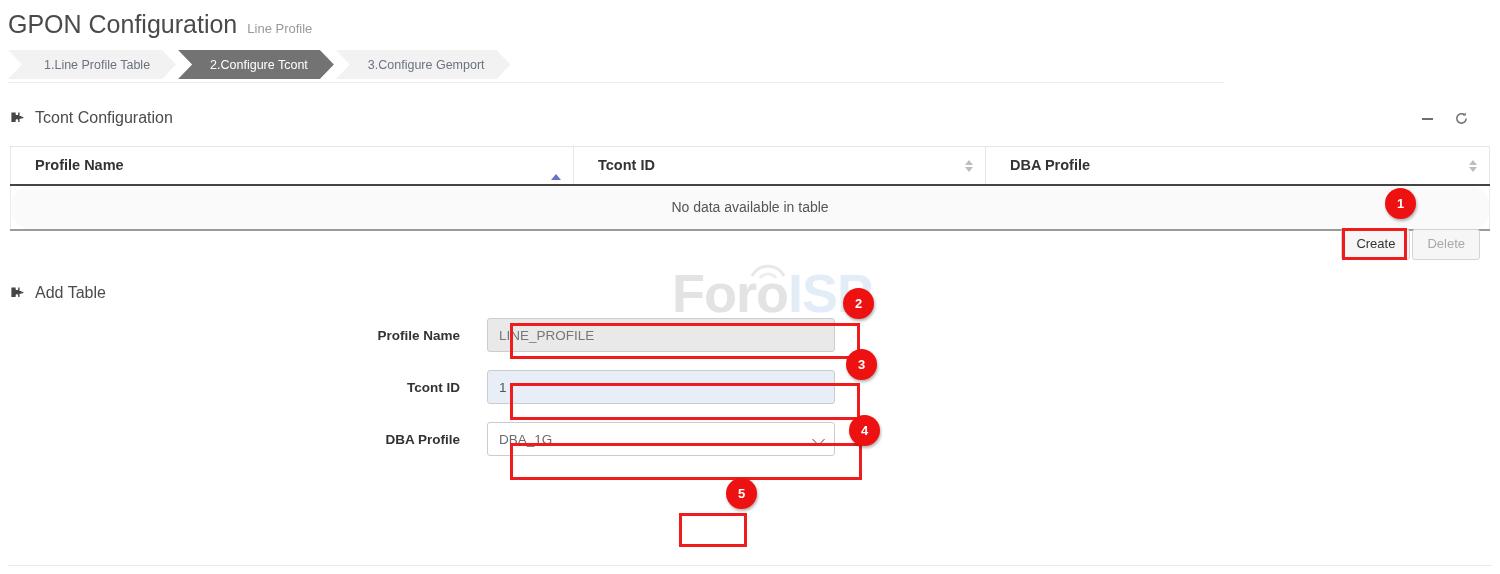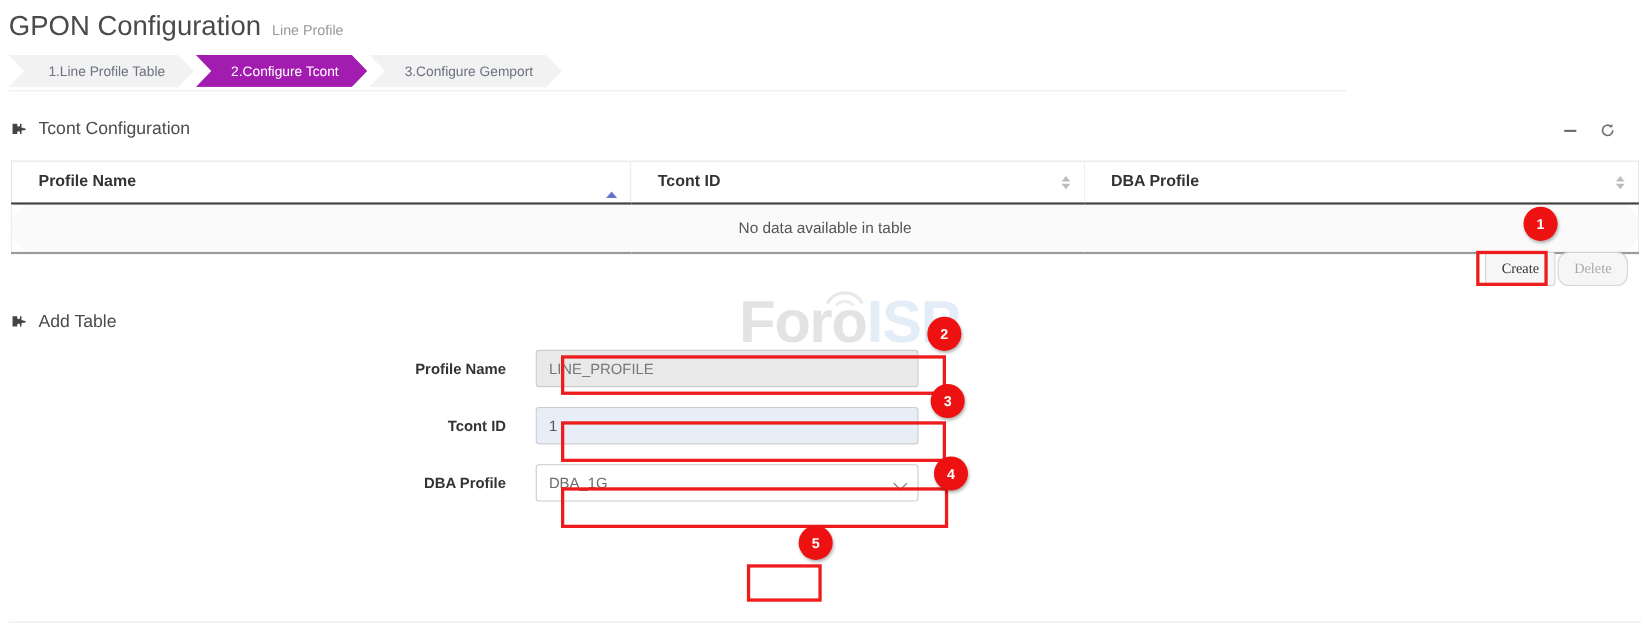--- a/index.html
+++ b/index.html
@@ -61,7 +61,7 @@
     clip-path: polygon(0 0, calc(100% - 14px) 0, 100% 50%, calc(100% - 14px) 100%, 0 100%, 14px 50%);
   }
   .step:first-child { padding-left: 36px; }
-  .step.active { background: #a21caf; color: #ffffff; }
+  .step.active { background: #737373; color: #ffffff; }
   .wizard-rule {
     position: absolute; left: 8px; top: 82px;
     width: 1216px; height: 1px; background: #ececec; z-index:1;

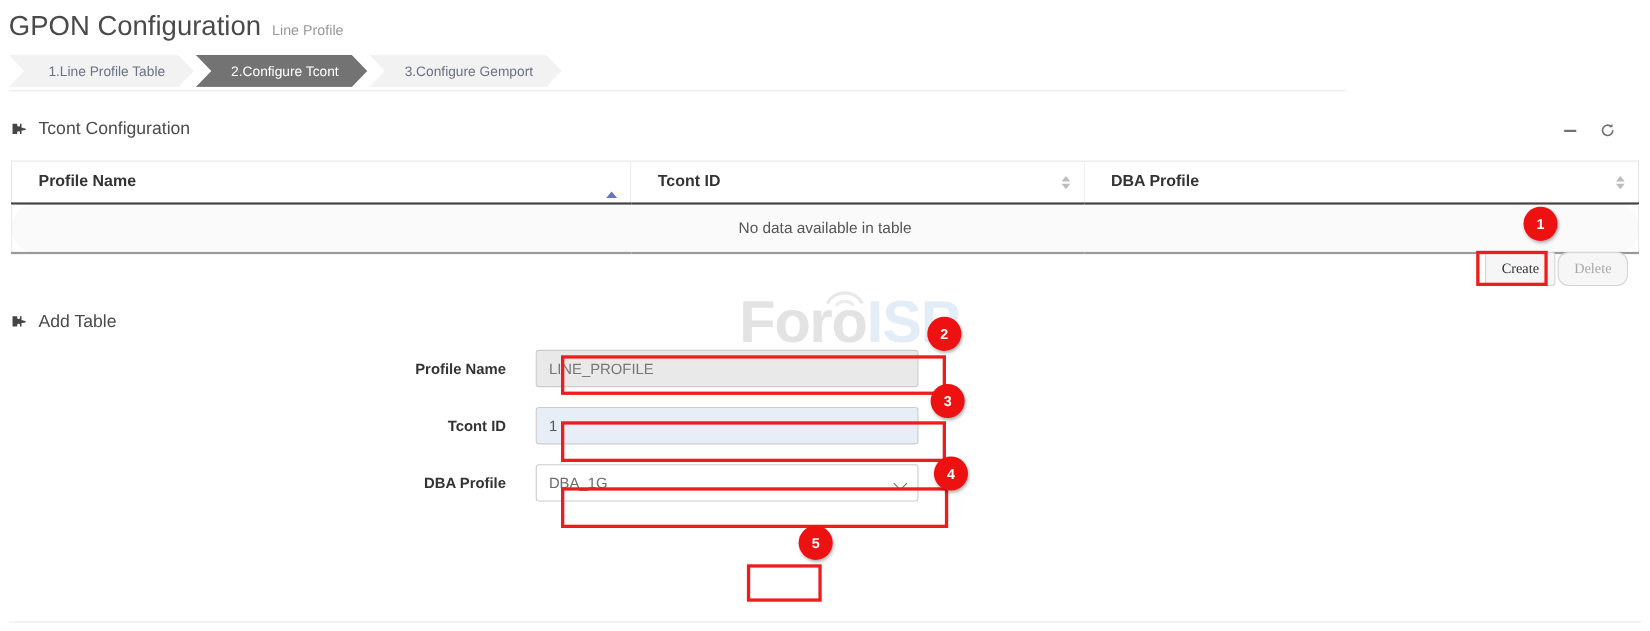--- a/index.html
+++ b/index.html
@@ -137,7 +137,7 @@
     z-index: 3;
   }
   .btn {
-    font-family: Liberation Serif, serif;
+    font-family: Liberation Sans, sans-serif;
     font-size: 13px;
     padding: 6px 14px;
     border: 1px solid #d5d5d5;

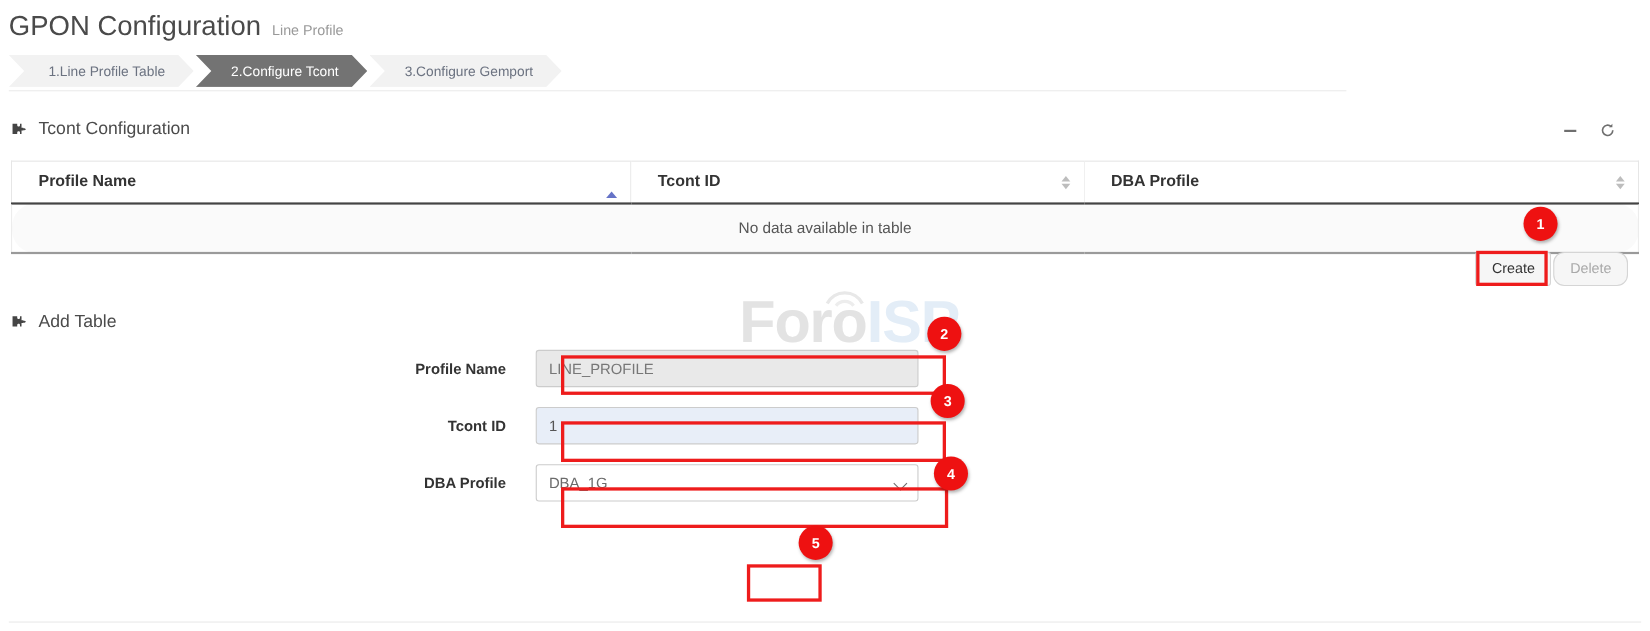--- a/index.html
+++ b/index.html
@@ -147,7 +147,7 @@
     cursor: pointer;
     line-height: 1.3;
   }
-  .btn.disabled { color: #a9a9a9; cursor: default; border-radius: 10px; }
+  .btn.disabled { color: #a9a9a9; cursor: default; }
   .btn.primary {
     background: #2b52a1; border-color: #24468a; color: #fff;
   }

